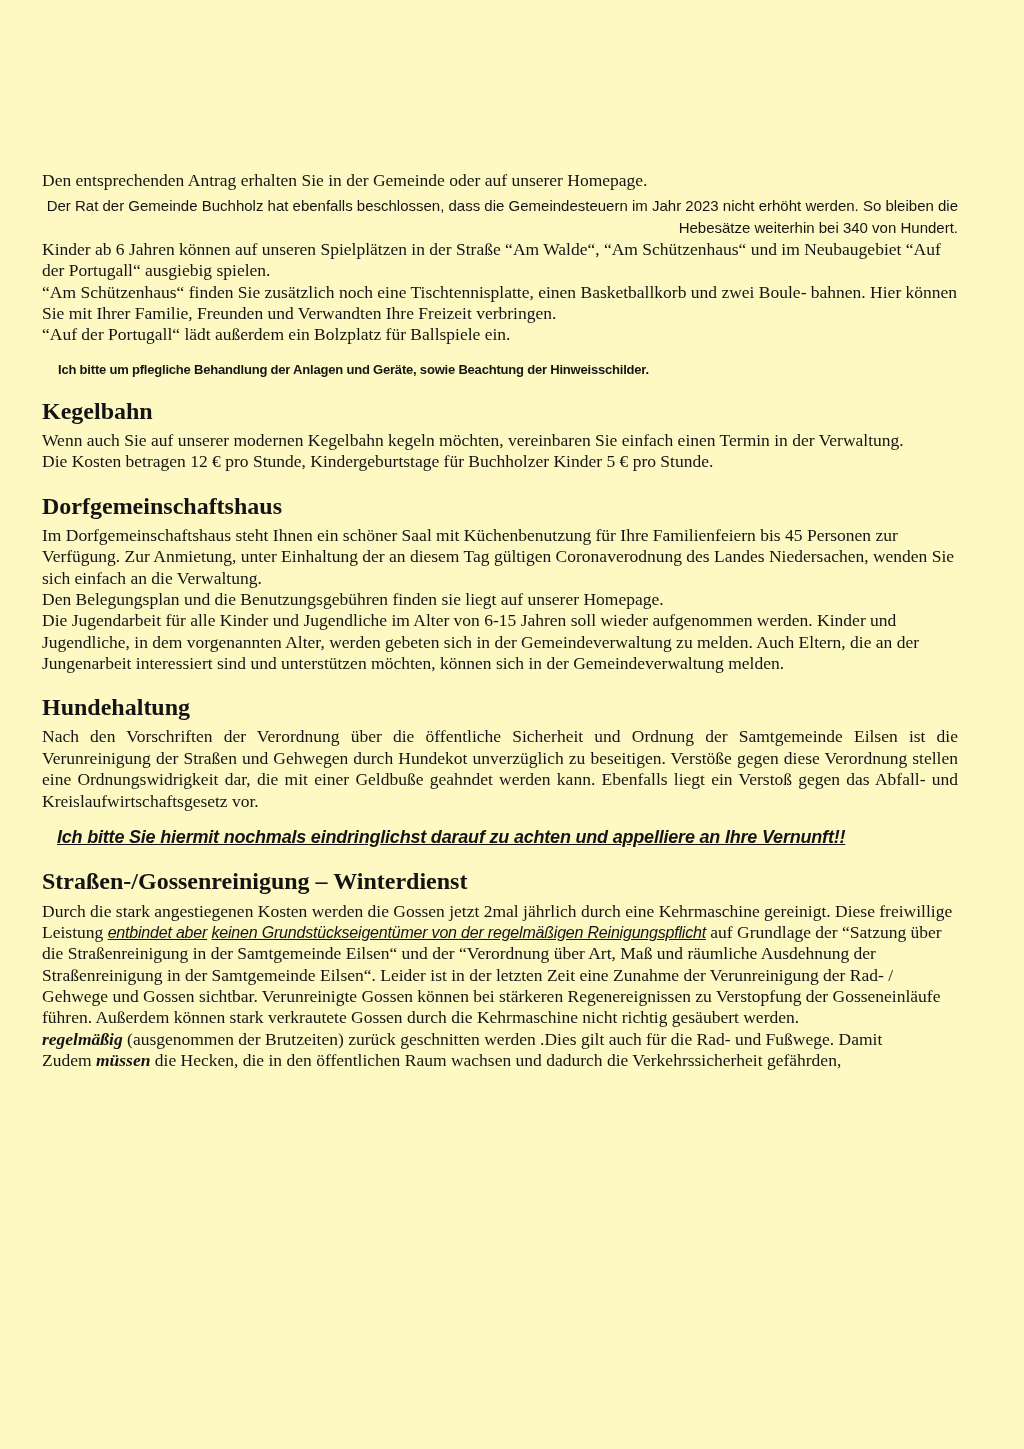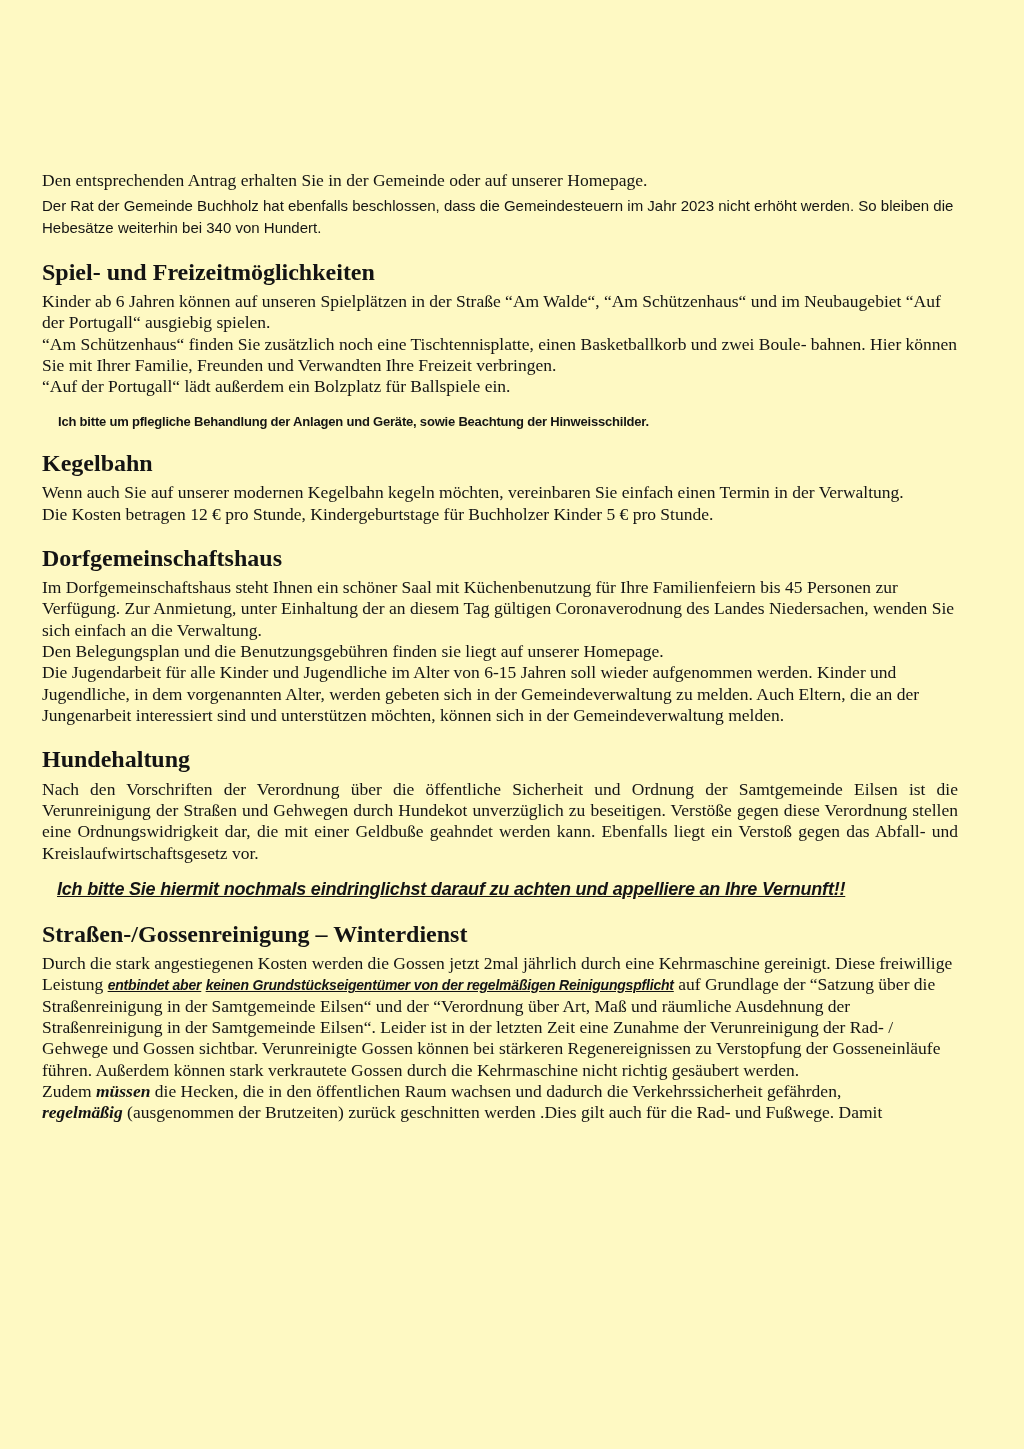--- a/index.html
+++ b/index.html
@@ -29,6 +29,7 @@
     font-size: 15px;
     line-height: 1.45;
     margin: 0;
+    text-align: right;
   }
   .p-sans-bold {
     font-family: "Liberation Sans", "DejaVu Sans", sans-serif;

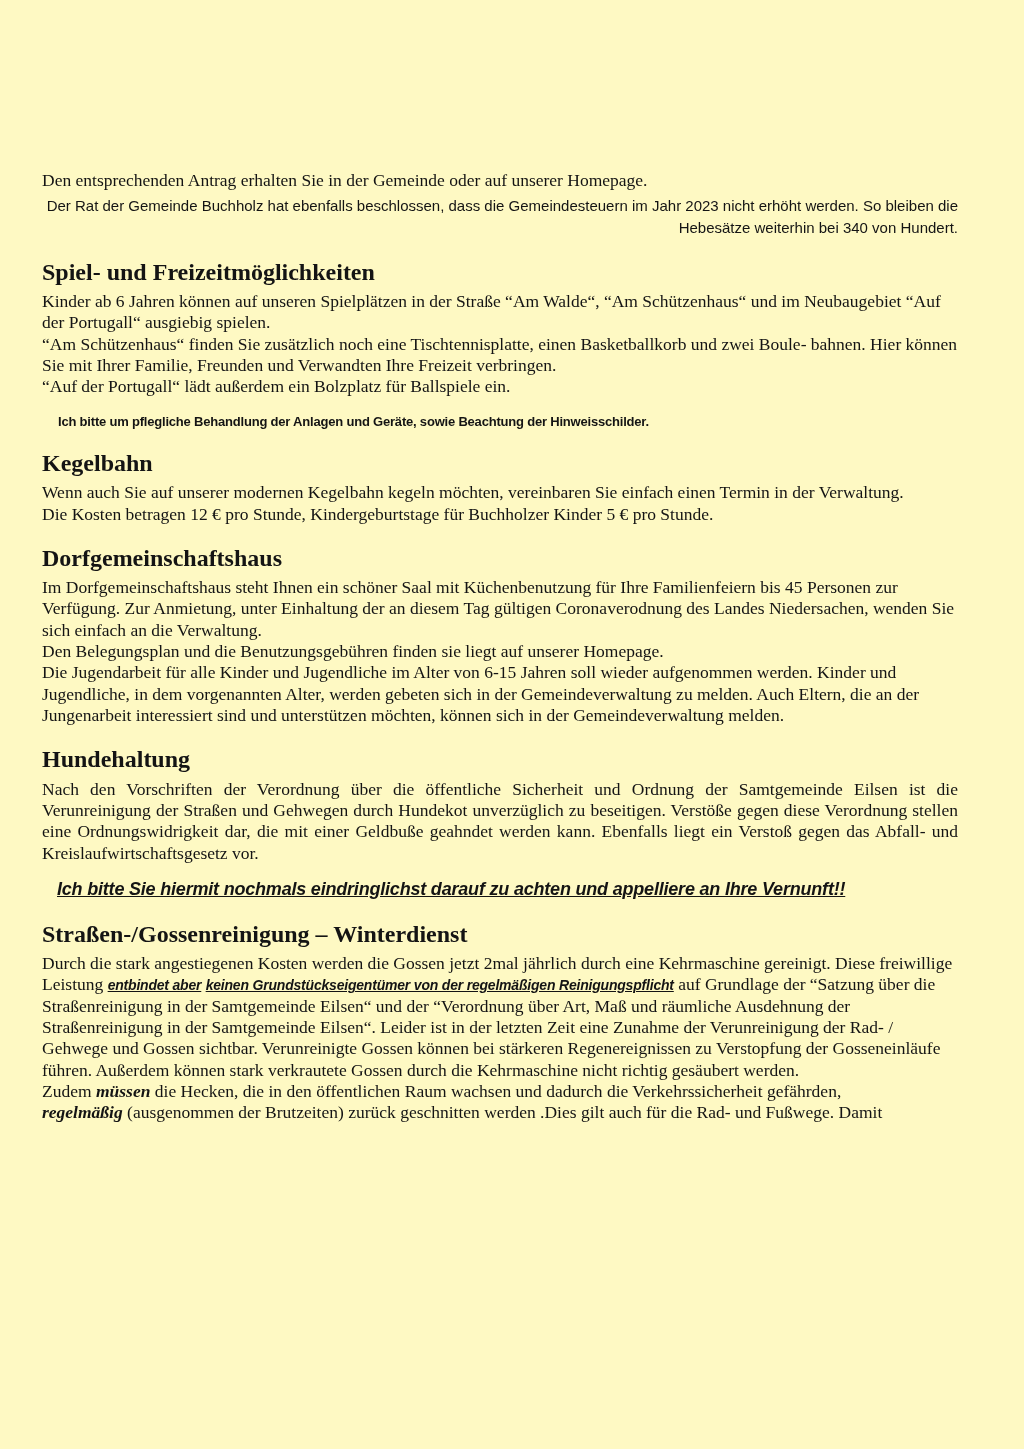--- a/index.html
+++ b/index.html
@@ -93,7 +93,6 @@
         <p class="p-sans"><span>Der Rat der Gemeinde Buchholz hat ebenfalls beschlossen, dass die Gemeindesteuern im Jahr 2023 nicht erhöht werden. So bleiben die Hebesätze weiterhin bei 340 von Hundert.</span></p>
       </section>
       <section>
-        <h2 class="h-serif">Spiel- und Freizeitmöglichkeiten</h2>
         <p class="p-serif"><span>Kinder ab 6 Jahren können auf unseren Spielplätzen in der Straße “Am Walde“, “Am Schützenhaus“ und im Neubaugebiet “Auf der Portugall“ ausgiebig spielen.</span></p>
         <p class="p-serif"><span>“Am Schützenhaus“ finden Sie zusätzlich noch eine Tischtennisplatte, einen Basketballkorb und zwei Boule- bahnen. Hier können Sie mit Ihrer Familie, Freunden und Verwandten Ihre Freizeit verbringen.</span></p>
         <p class="p-serif"><span>“Auf der Portugall“ lädt außerdem ein Bolzplatz für Ballspiele ein.</span></p>

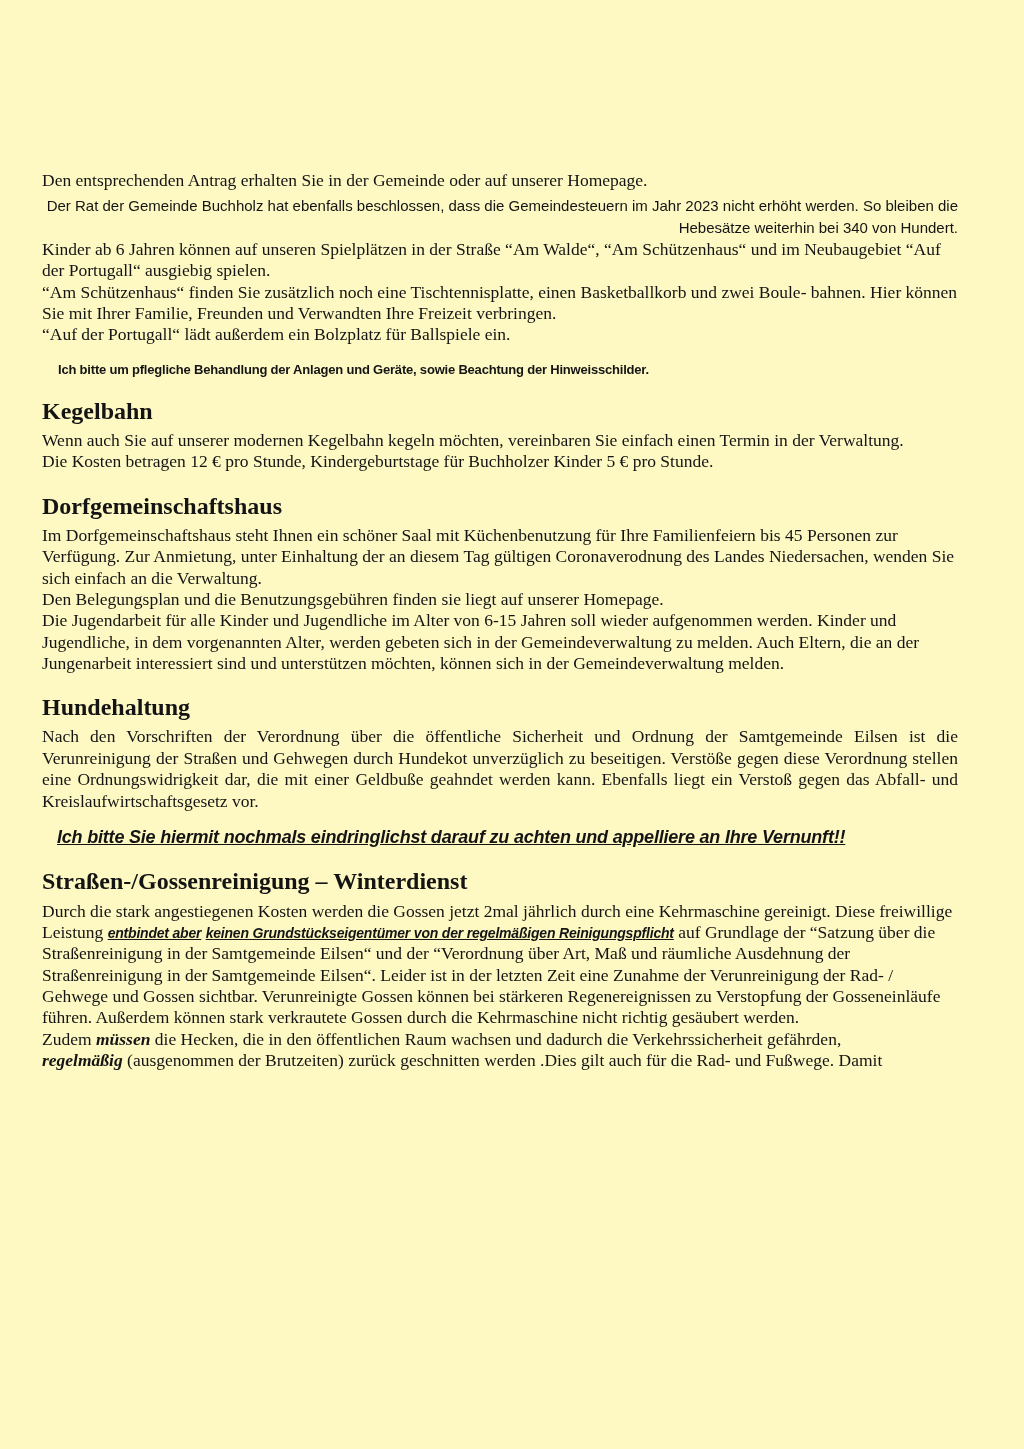--- a/index.html
+++ b/index.html
@@ -72,8 +72,8 @@
   
   .r-biu-sans {
     font-family: "Liberation Sans", "DejaVu Sans", sans-serif;
-    font-size: 14px;
-    font-weight: bold;
+    font-size: 16px;
+    font-weight: normal;
     font-style: italic;
     text-decoration: underline;
     letter-spacing: -0.2px;

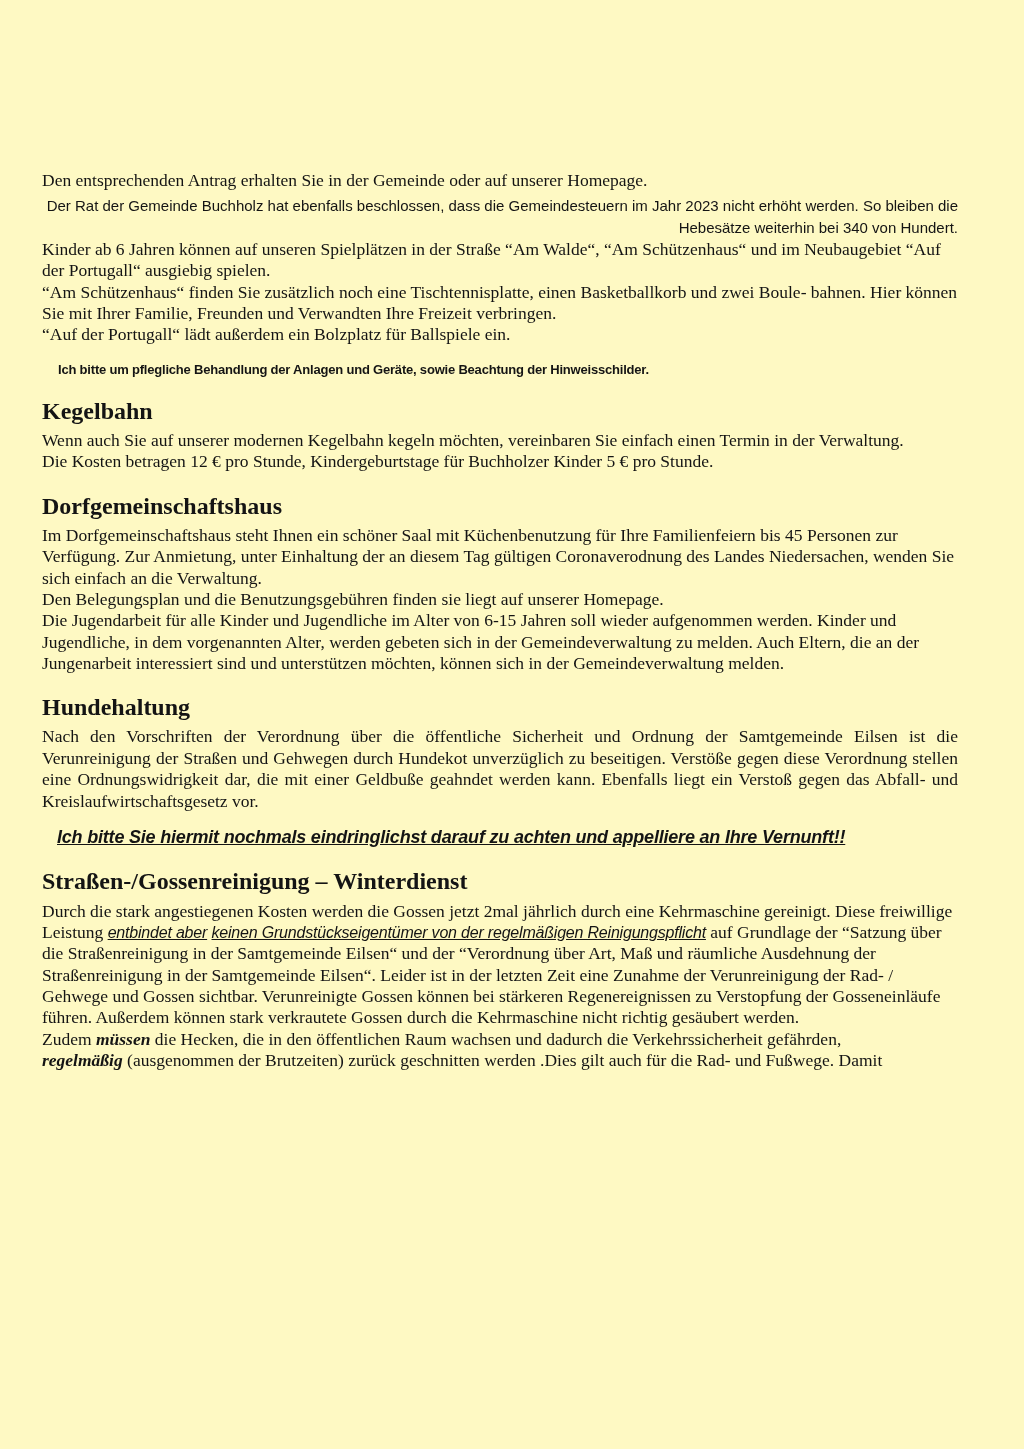--- a/index.html
+++ b/index.html
@@ -119,8 +119,8 @@
       <section>
         <h2 class="h-serif">Straßen-/Gossenreinigung – Winterdienst</h2>
         <p class="p-serif"><span>Durch die stark angestiegenen Kosten werden die Gossen jetzt 2mal jährlich durch eine Kehrmaschine gereinigt. Diese freiwillige Leistung </span><span class="r-biu-sans">entbindet aber</span><span> </span><span class="r-biu-sans">keinen Grundstückseigentümer von der regelmäßigen Reinigungspflicht</span><span> auf Grundlage der “Satzung über die Straßenreinigung in der Samtgemeinde Eilsen“ und der “Verordnung über Art, Maß und räumliche Ausdehnung der Straßenreinigung in der Samtgemeinde Eilsen“. Leider ist in der letzten Zeit eine Zunahme der Verunreinigung der Rad- / Gehwege und Gossen sichtbar. Verunreinigte Gossen können bei stärkeren Regenereignissen zu Verstopfung der Gosseneinläufe führen. Außerdem können stark verkrautete Gossen durch die Kehrmaschine nicht richtig gesäubert werden.</span></p>
+        <p class="p-serif"><span class="r-bi-serif">regelmäßig</span><span> (ausgenommen der Brutzeiten) zurück geschnitten werden .Dies gilt auch für die Rad- und Fußwege. Damit</span></p>
         <p class="p-serif"><span>Zudem </span><span class="r-bi-serif">müssen</span><span> die Hecken, die in den öffentlichen Raum wachsen und dadurch die Verkehrssicherheit gefährden,</span></p>
-        <p class="p-serif"><span class="r-bi-serif">regelmäßig</span><span> (ausgenommen der Brutzeiten) zurück geschnitten werden .Dies gilt auch für die Rad- und Fußwege. Damit</span></p>
       </section>
     </div>
 </div>

